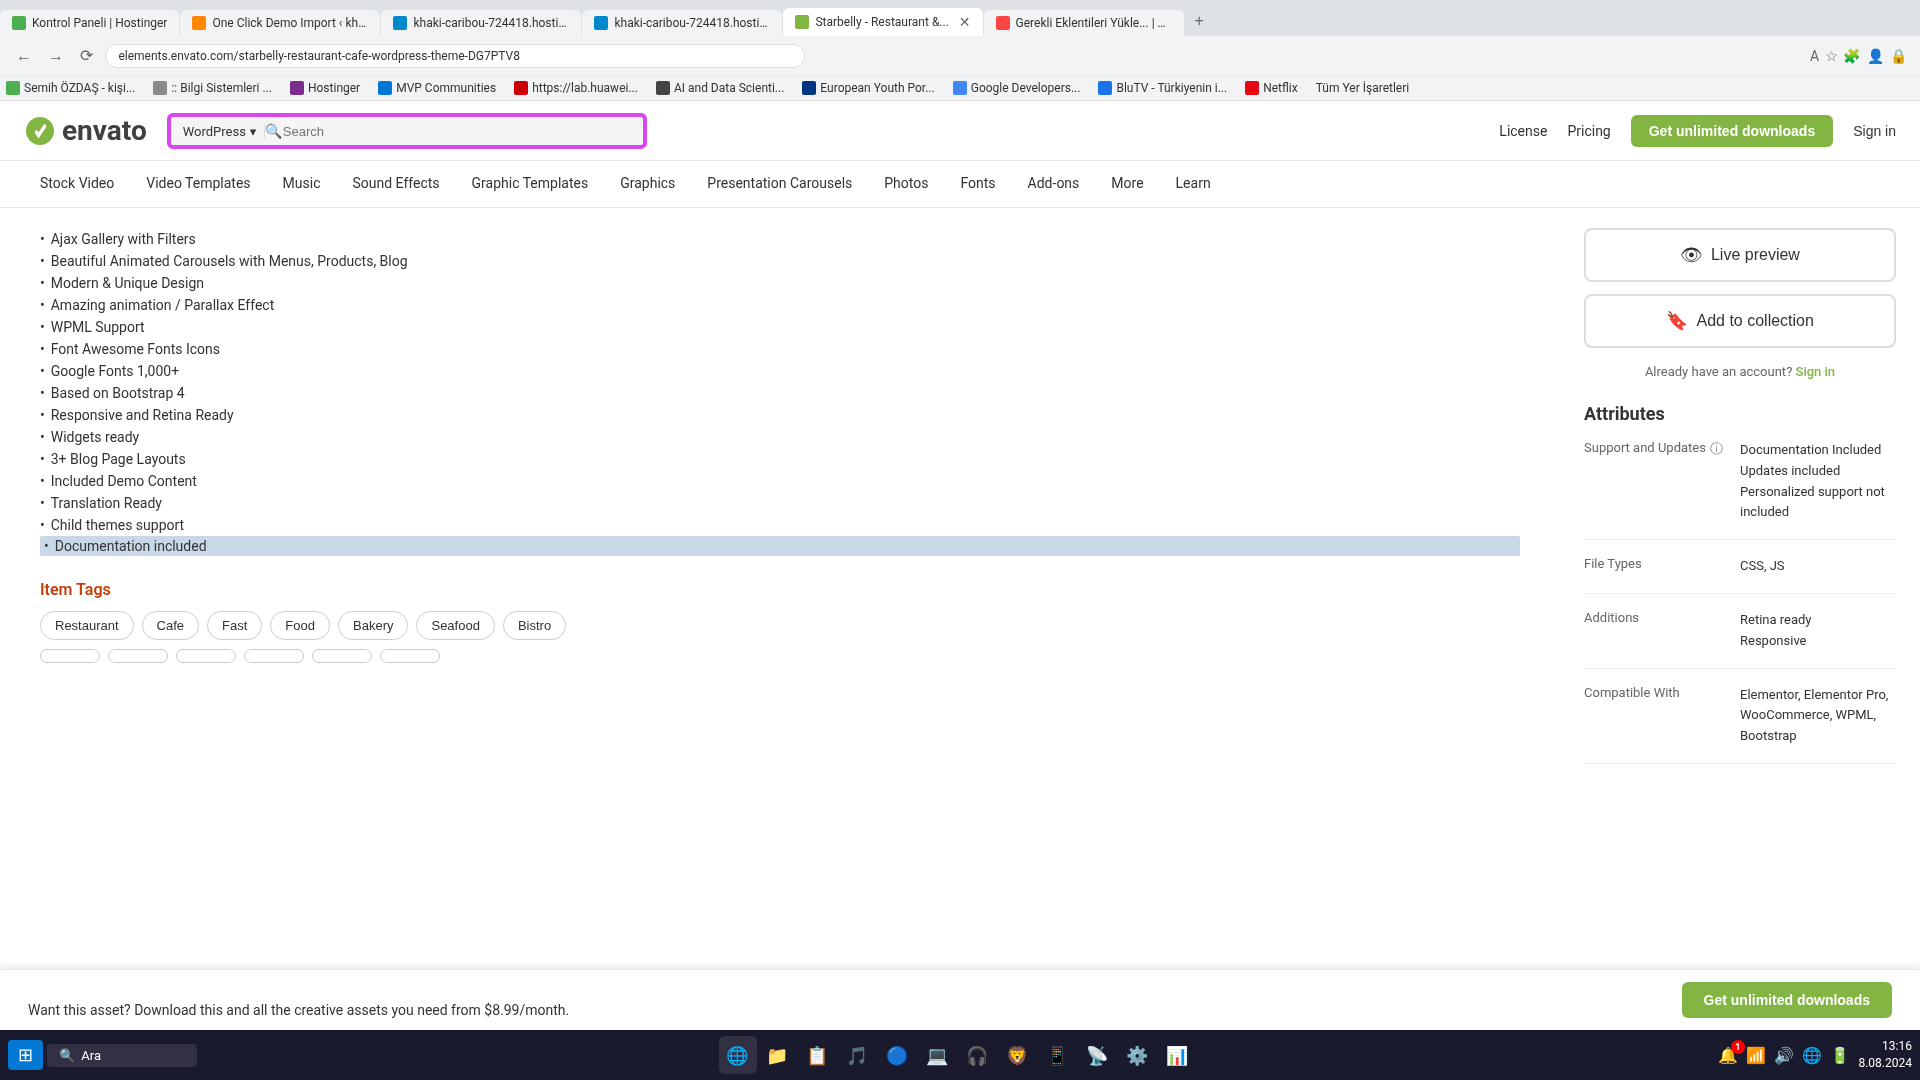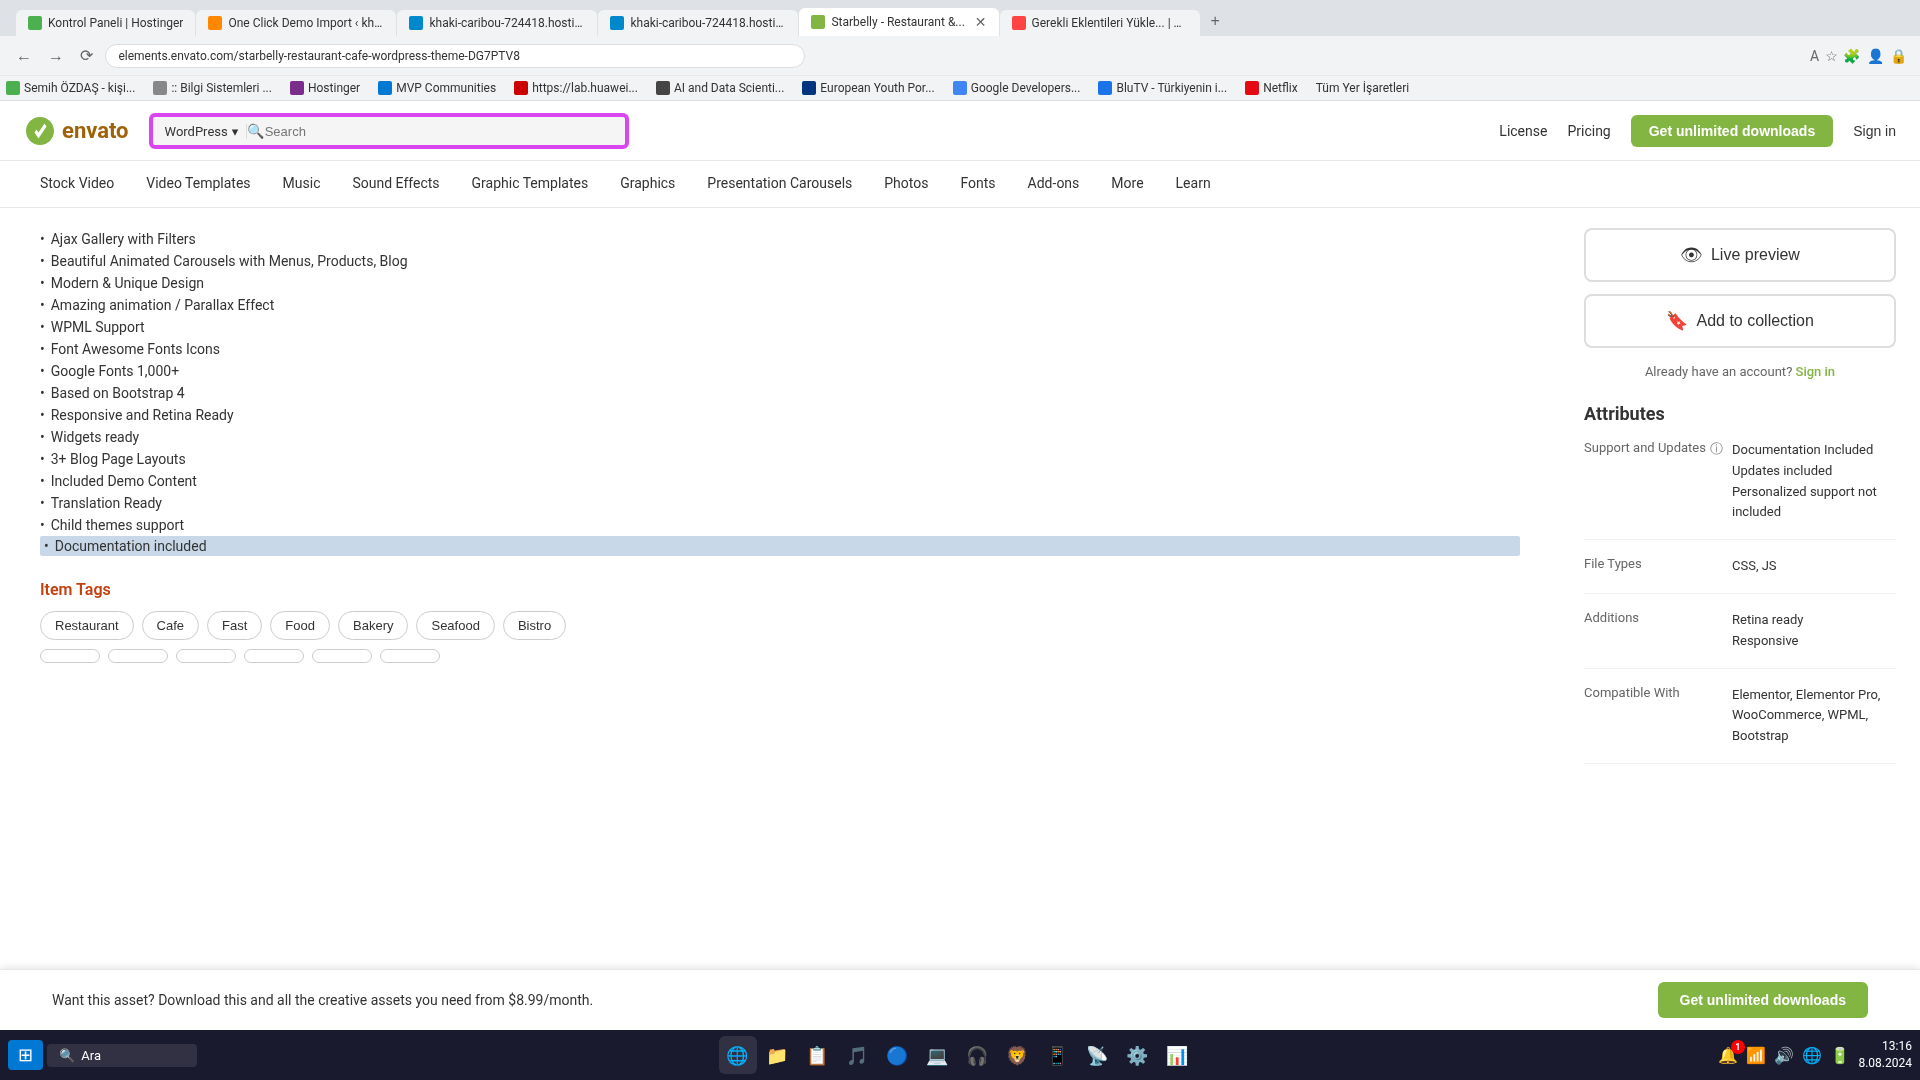--- a/index.html
+++ b/index.html
@@ -7,7 +7,7 @@
 
     
     .browser-chrome { background: #f1f3f4; border-bottom: 1px solid #ddd; }
-    .browser-tabs { display: flex; align-items: flex-end; padding: 6px 16px 0; background: #dee1e6; gap: 1px; }
+    .browser-tabs { display: flex; align-items: flex-end; padding: 6px 0 0; background: #dee1e6; gap: 1px; }
     .browser-tab { display: flex; align-items: center; gap: 6px; padding: 6px 12px; background: #f1f3f4; border-radius: 6px 6px 0 0; font-size: 12px; color: #333; max-width: 200px; white-space: nowrap; overflow: hidden; cursor: pointer; }
     .browser-tab.active { background: #fff; }
     .browser-tab .tab-favicon { width: 14px; height: 14px; background: #4CAF50; border-radius: 2px; flex-shrink: 0; }

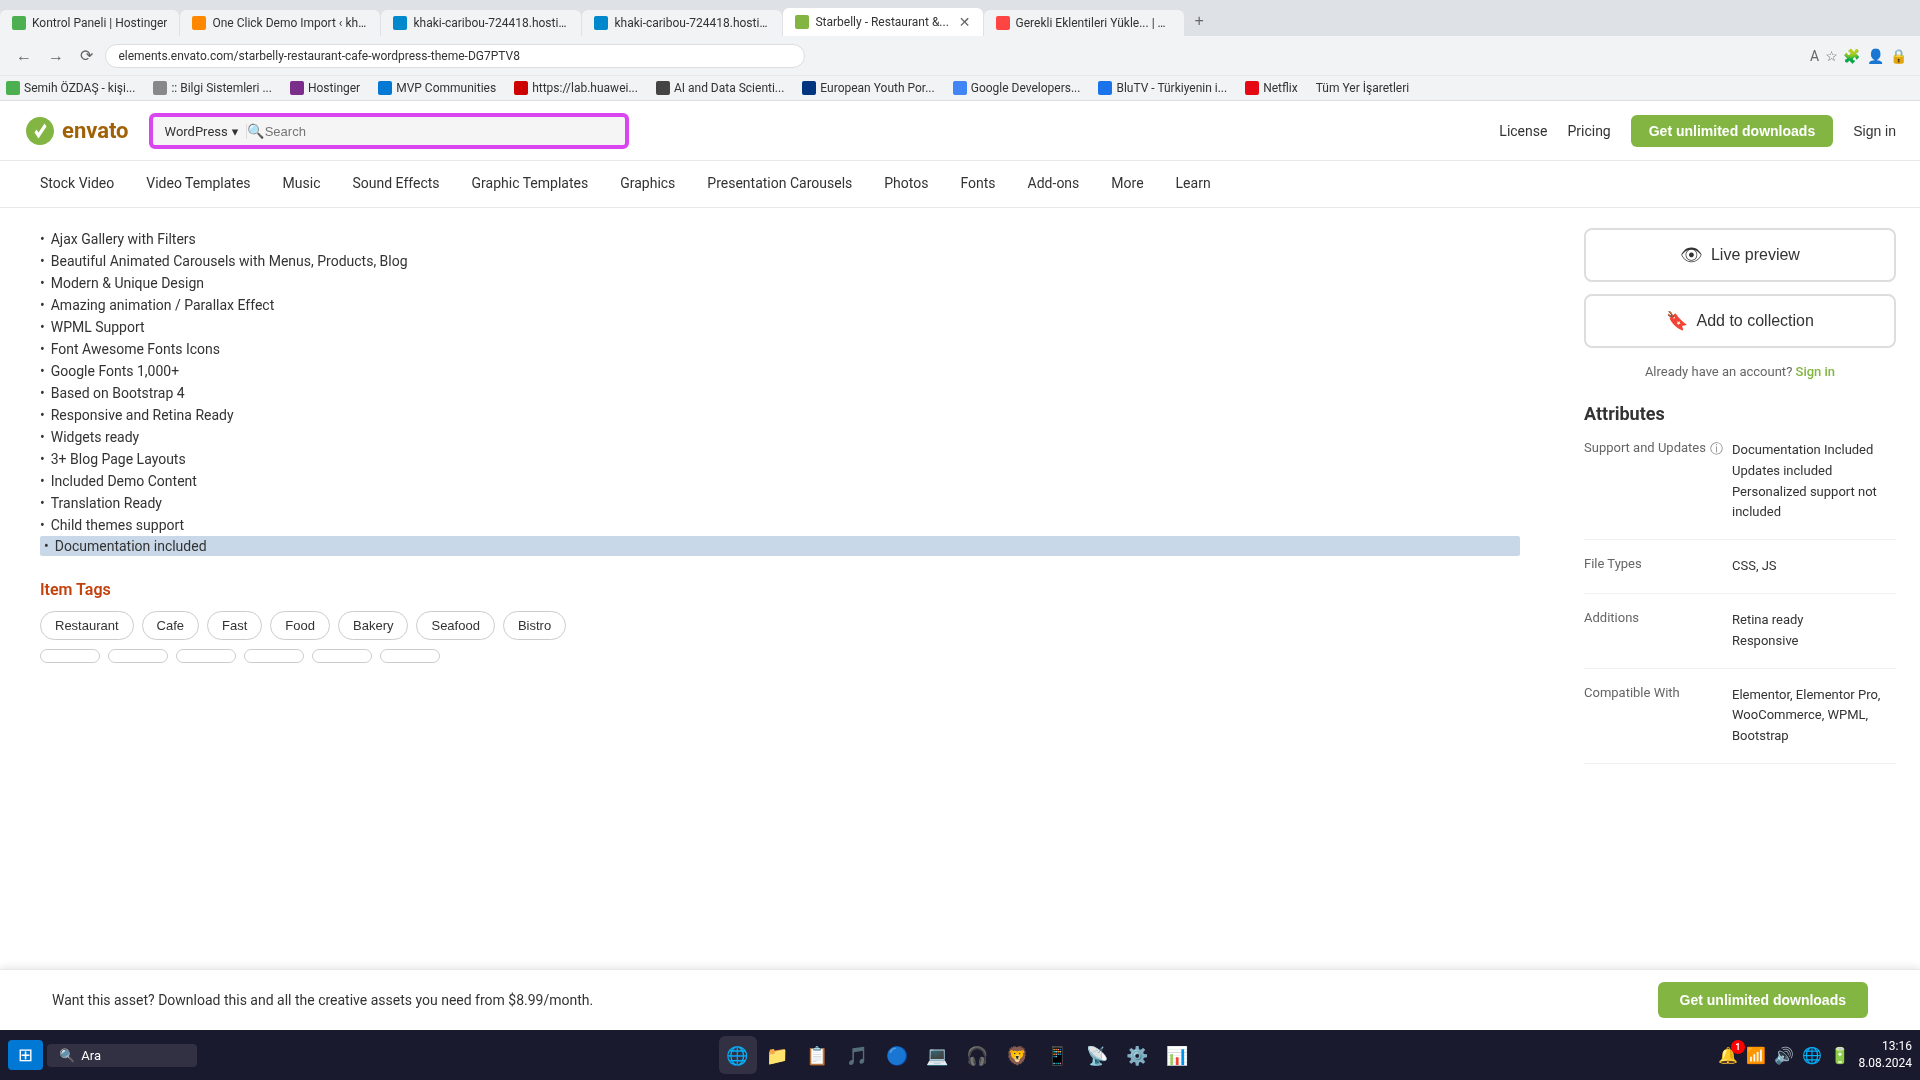--- a/index.html
+++ b/index.html
@@ -31,7 +31,7 @@
     
     .envato-header { background: #fff; border-bottom: 1px solid #e8e8e8; padding: 0 24px; display: flex; align-items: center; gap: 20px; height: 60px; }
     .envato-logo { display: flex; align-items: center; gap: 6px; text-decoration: none; }
-    .logo-text { font-size: 22px; font-weight: 700; color: #a16207; }
+    .logo-text { font-size: 28px; font-weight: 700; color: #404040; }
     .header-search { display: flex; align-items: flex-end; background: #f5f5f5; border: 4px solid #d946ef; border-radius: 6px; padding: 6px 12px; width: 480px; }
     .search-dropdown { display: flex; align-items: center; gap: 4px; font-size: 13px; color: #333; border-right: 1px solid #ddd; padding-right: 8px; cursor: pointer; }
     .search-input { border: none; background: transparent; flex: 1; font-size: 13px; outline: none; color: #999; }

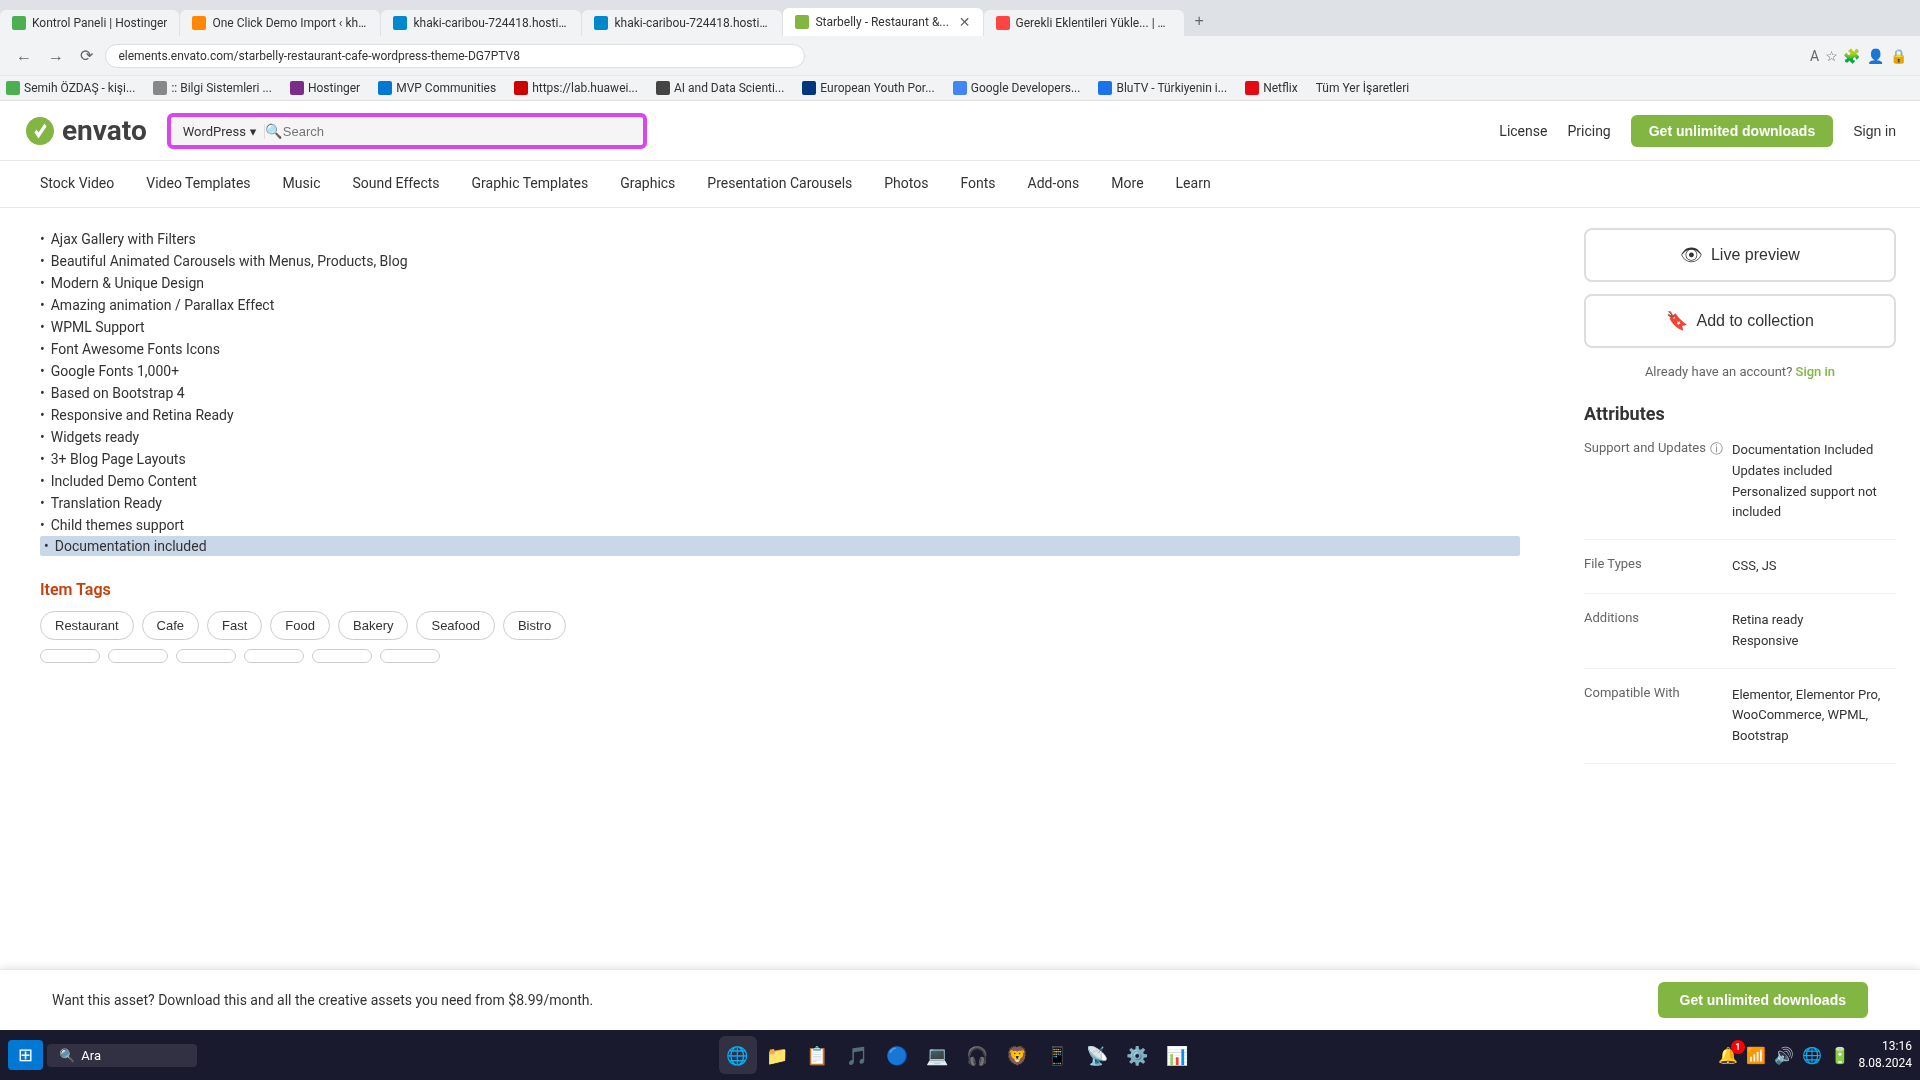--- a/index.html
+++ b/index.html
@@ -71,7 +71,7 @@
     
     .attributes-section { margin-top: 8px; }
     .attributes-title { font-size: 18px; font-weight: 700; color: #333; margin-bottom: 16px; }
-    .attribute-row { display: flex; gap: 8px; margin-bottom: 16px; padding-bottom: 16px; border-bottom: 1px solid #f0f0f0; }
+    .attribute-row { display: flex; gap: 16px; margin-bottom: 16px; padding-bottom: 16px; border-bottom: 1px solid #f0f0f0; }
     .attribute-label { width: 140px; flex-shrink: 0; font-size: 13px; color: #666; display: flex; align-items: flex-start; gap: 4px; }
     .attribute-value { flex: 1; font-size: 13px; color: #333; line-height: 1.6; }
 

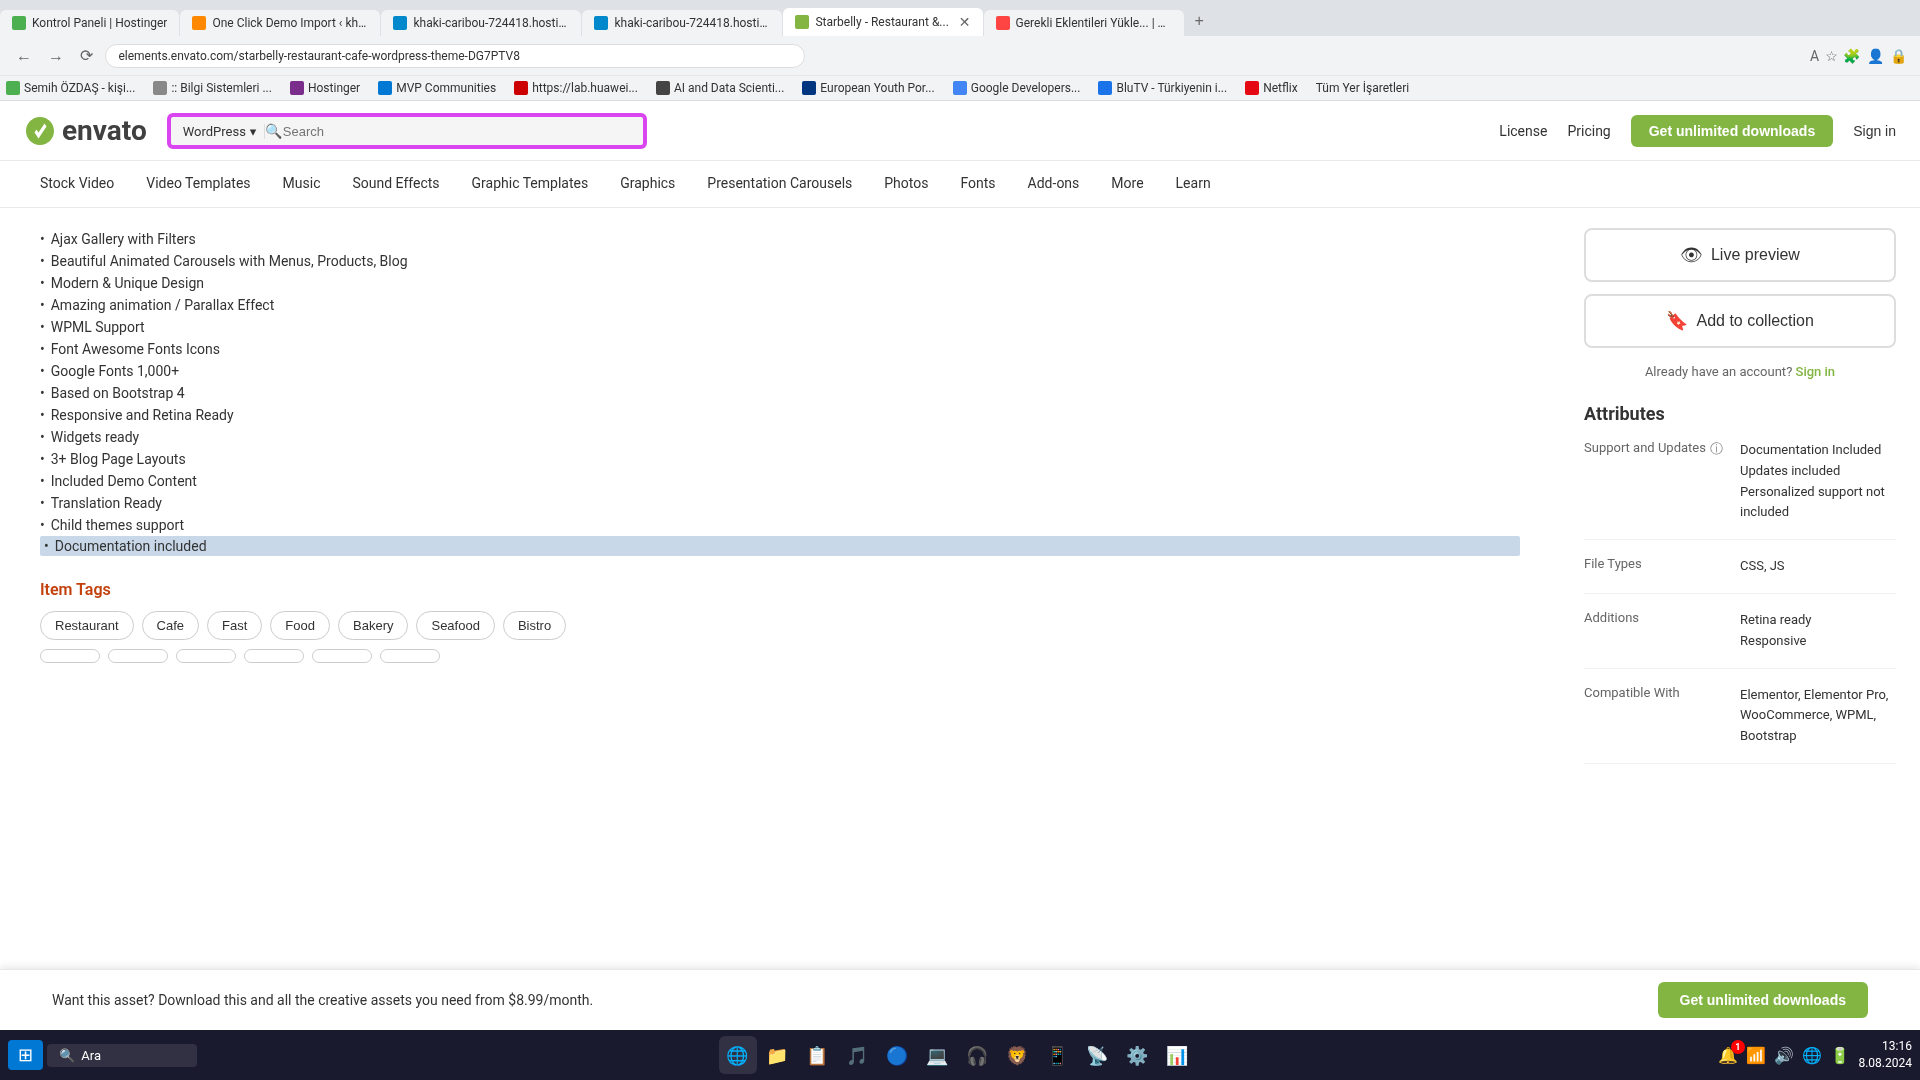--- a/index.html
+++ b/index.html
@@ -76,7 +76,7 @@
     .attribute-value { flex: 1; font-size: 13px; color: #333; line-height: 1.6; }
 
     
-    .bottom-bar { position: fixed; bottom: 50px; left: 0; right: 0; background: #fff; border-top: 1px solid #e8e8e8; padding: 12px 52px; display: flex; align-items: center; justify-content: space-between; box-shadow: 0 -2px 8px rgba(0,0,0,0.1); z-index: 100; }
+    .bottom-bar { position: fixed; bottom: 50px; left: 0; right: 0; background: #fff; border-top: 1px solid #e8e8e8; padding: 12px 28px; display: flex; align-items: flex-end; justify-content: space-between; box-shadow: 0 -2px 8px rgba(0,0,0,0.1); z-index: 100; }
     .bottom-bar-text { font-size: 14px; color: #333; }
     .btn-unlimited-bottom { background: #82b541; color: #fff; padding: 10px 22px; border-radius: 6px; font-size: 14px; font-weight: 600; cursor: pointer; border: none; white-space: nowrap; }
 

